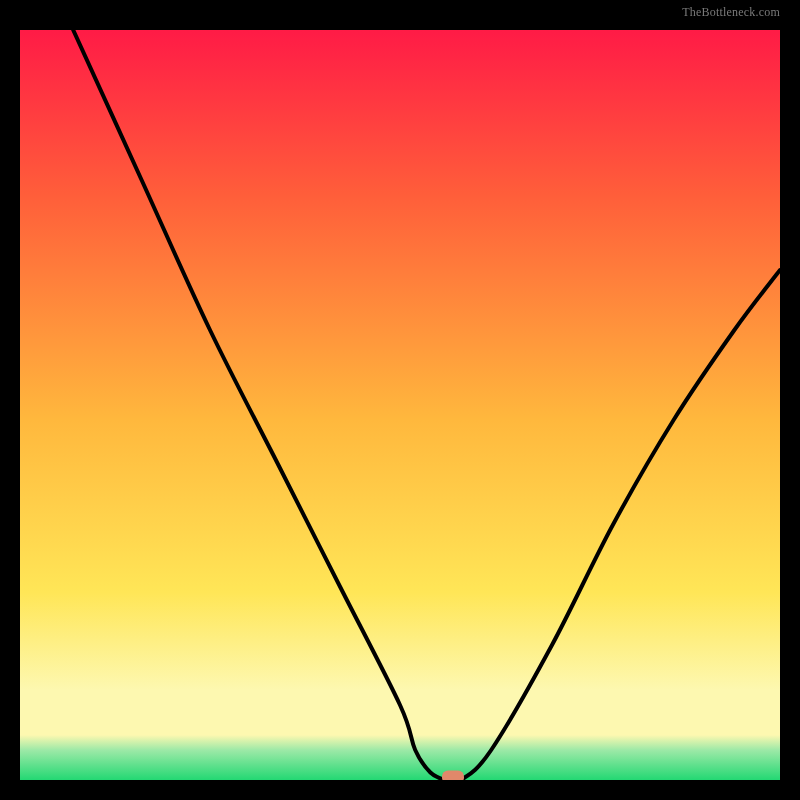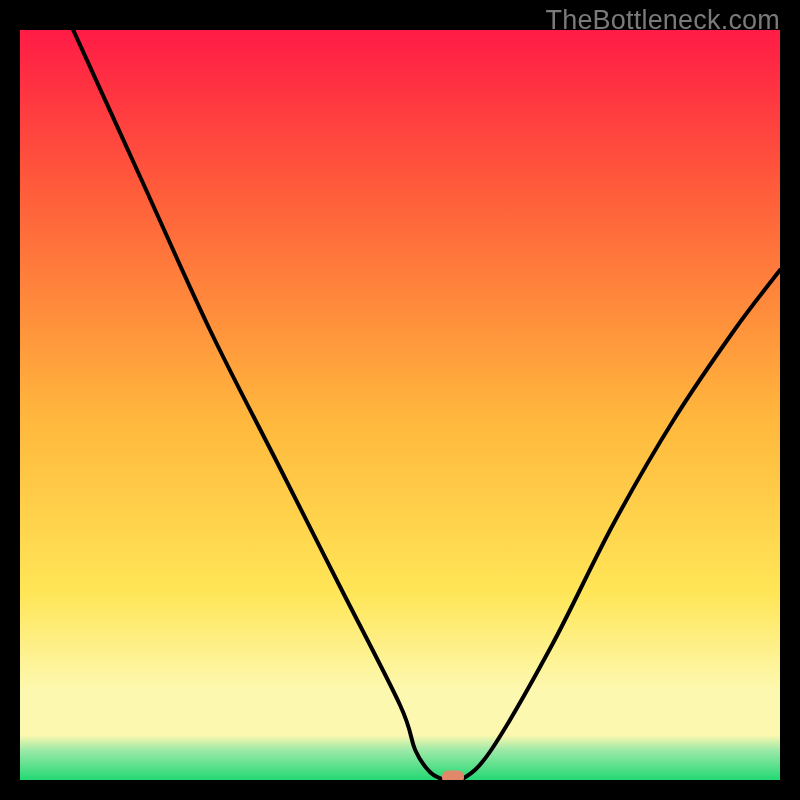--- a/index.html
+++ b/index.html
@@ -35,8 +35,8 @@
     position: absolute;
     top: 5px;
     right: 20px;
-    font-family: Liberation Sans, sans-serif;
-    font-size: 27px;
+    font-family: Liberation Serif, serif;
+    font-size: 12px;
     color: #7a7a7a;
     user-select: none;
     letter-spacing: 0.2px;

